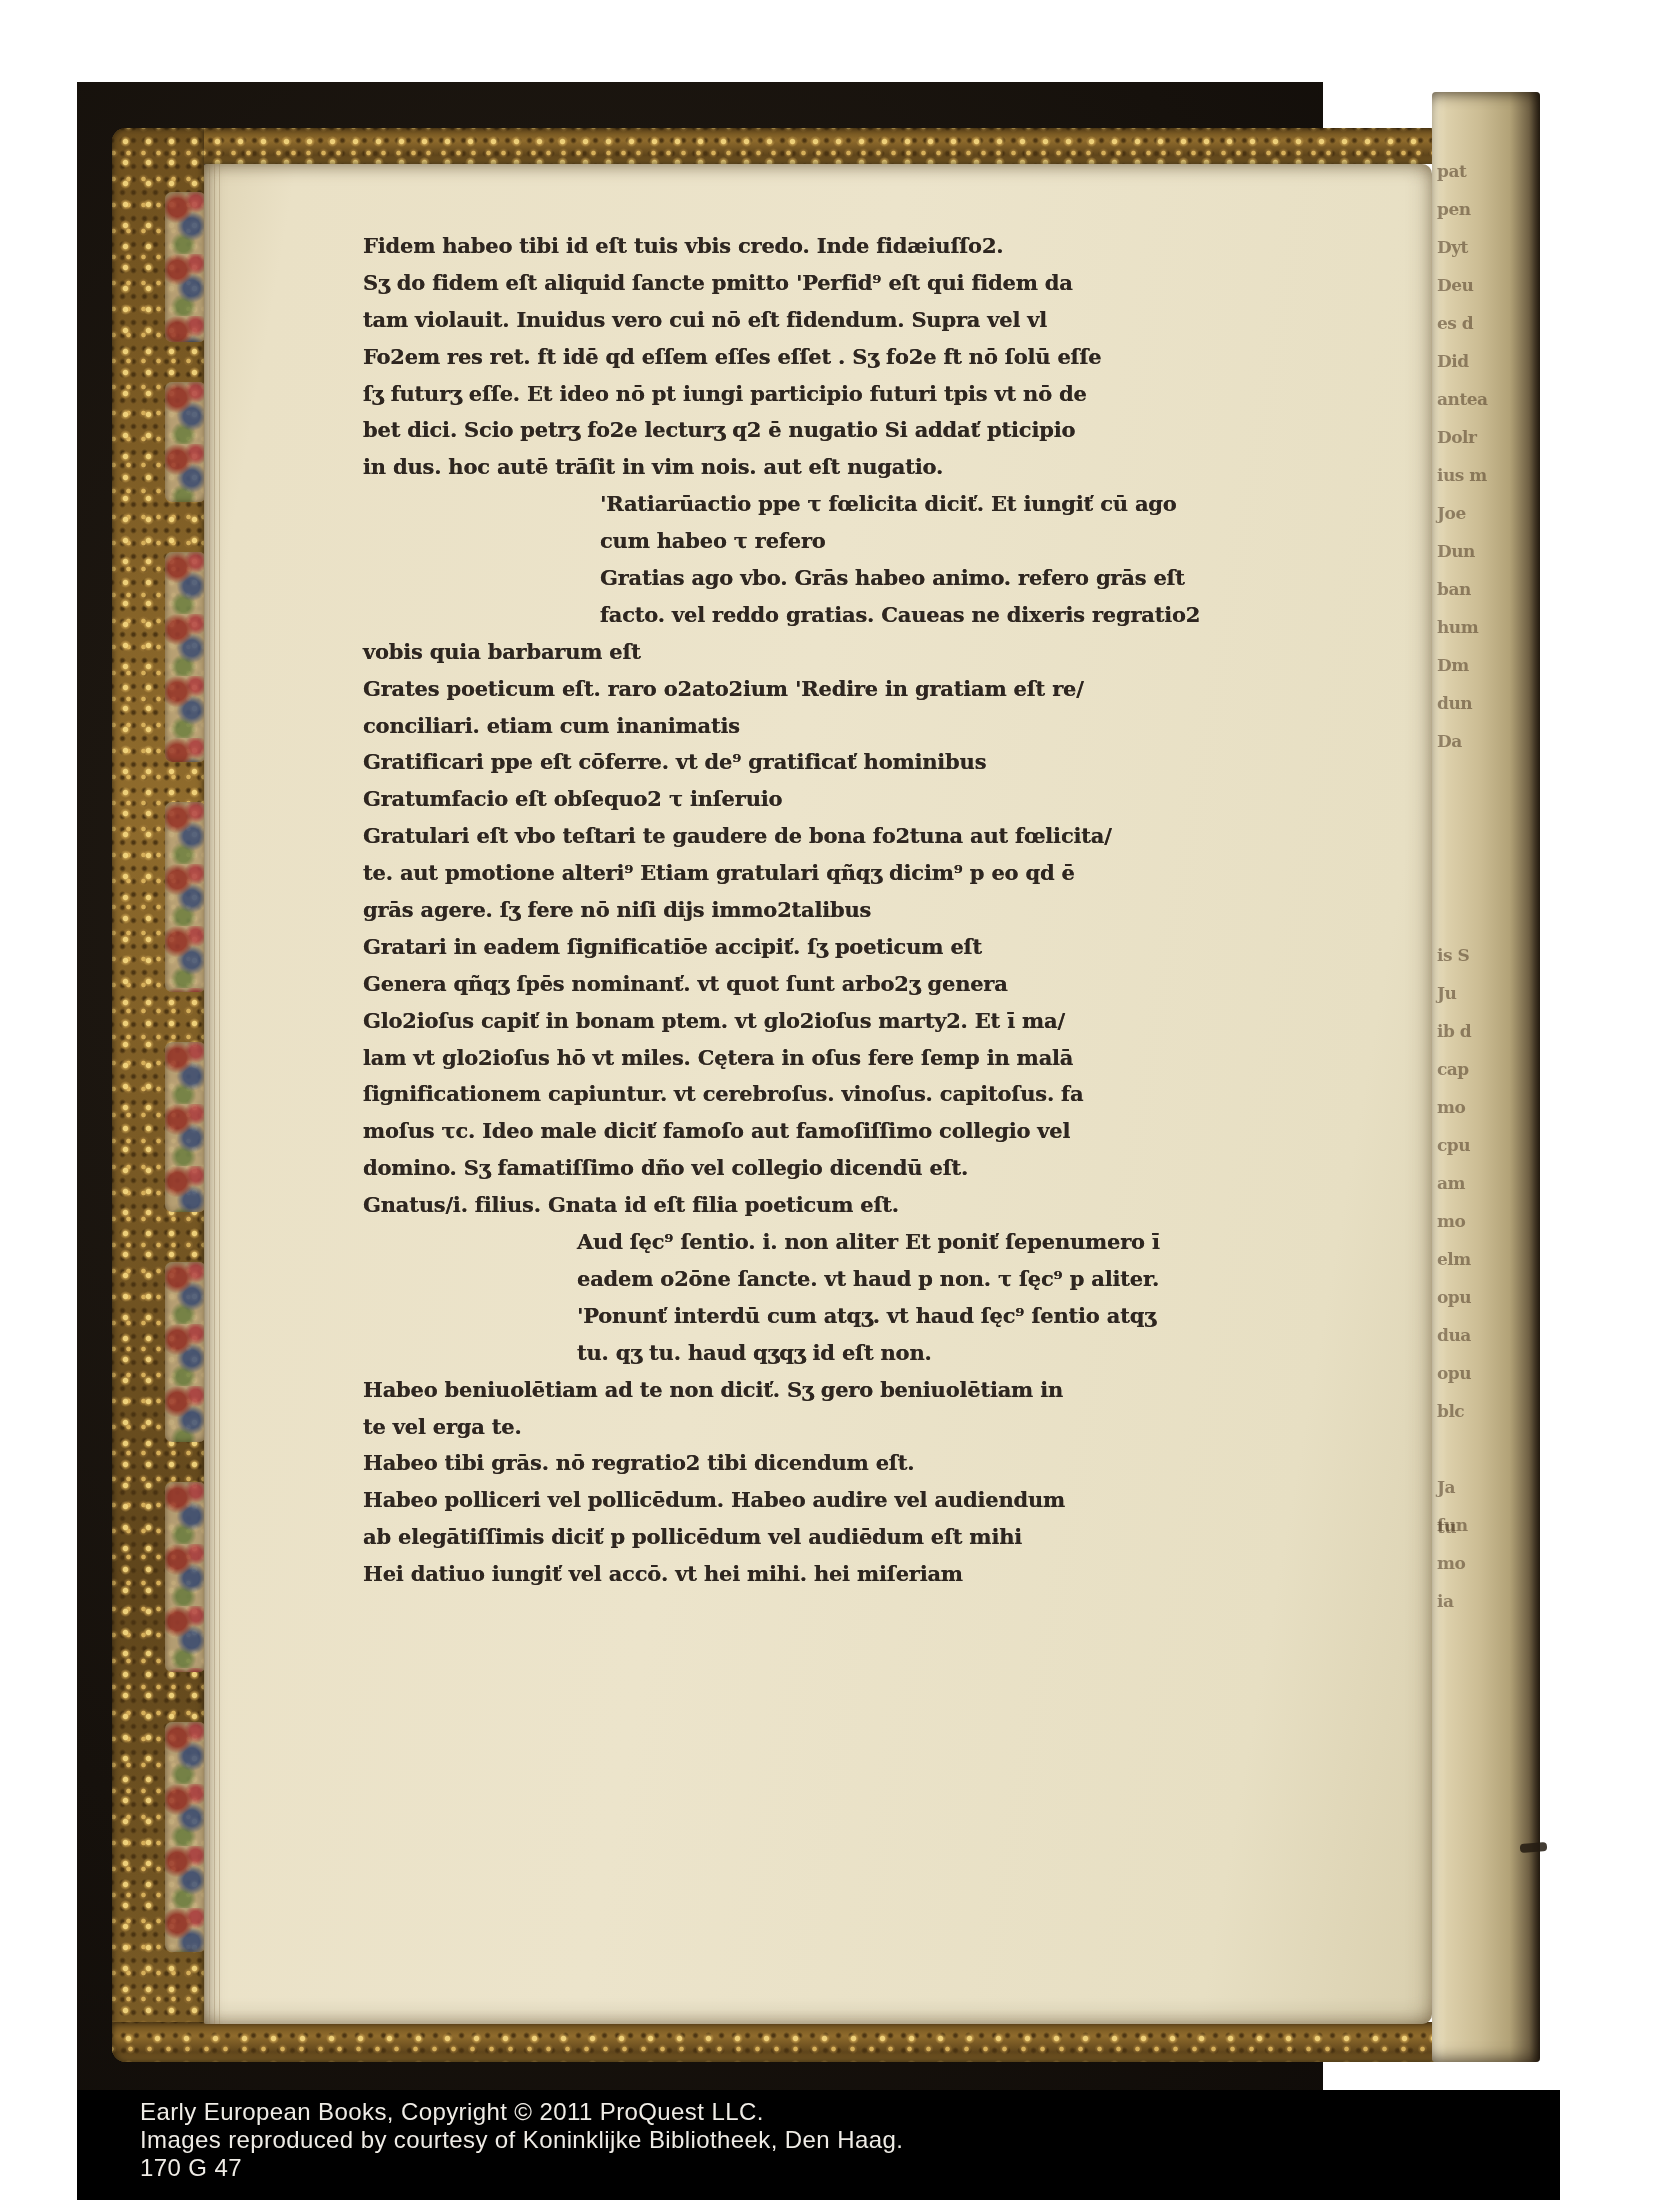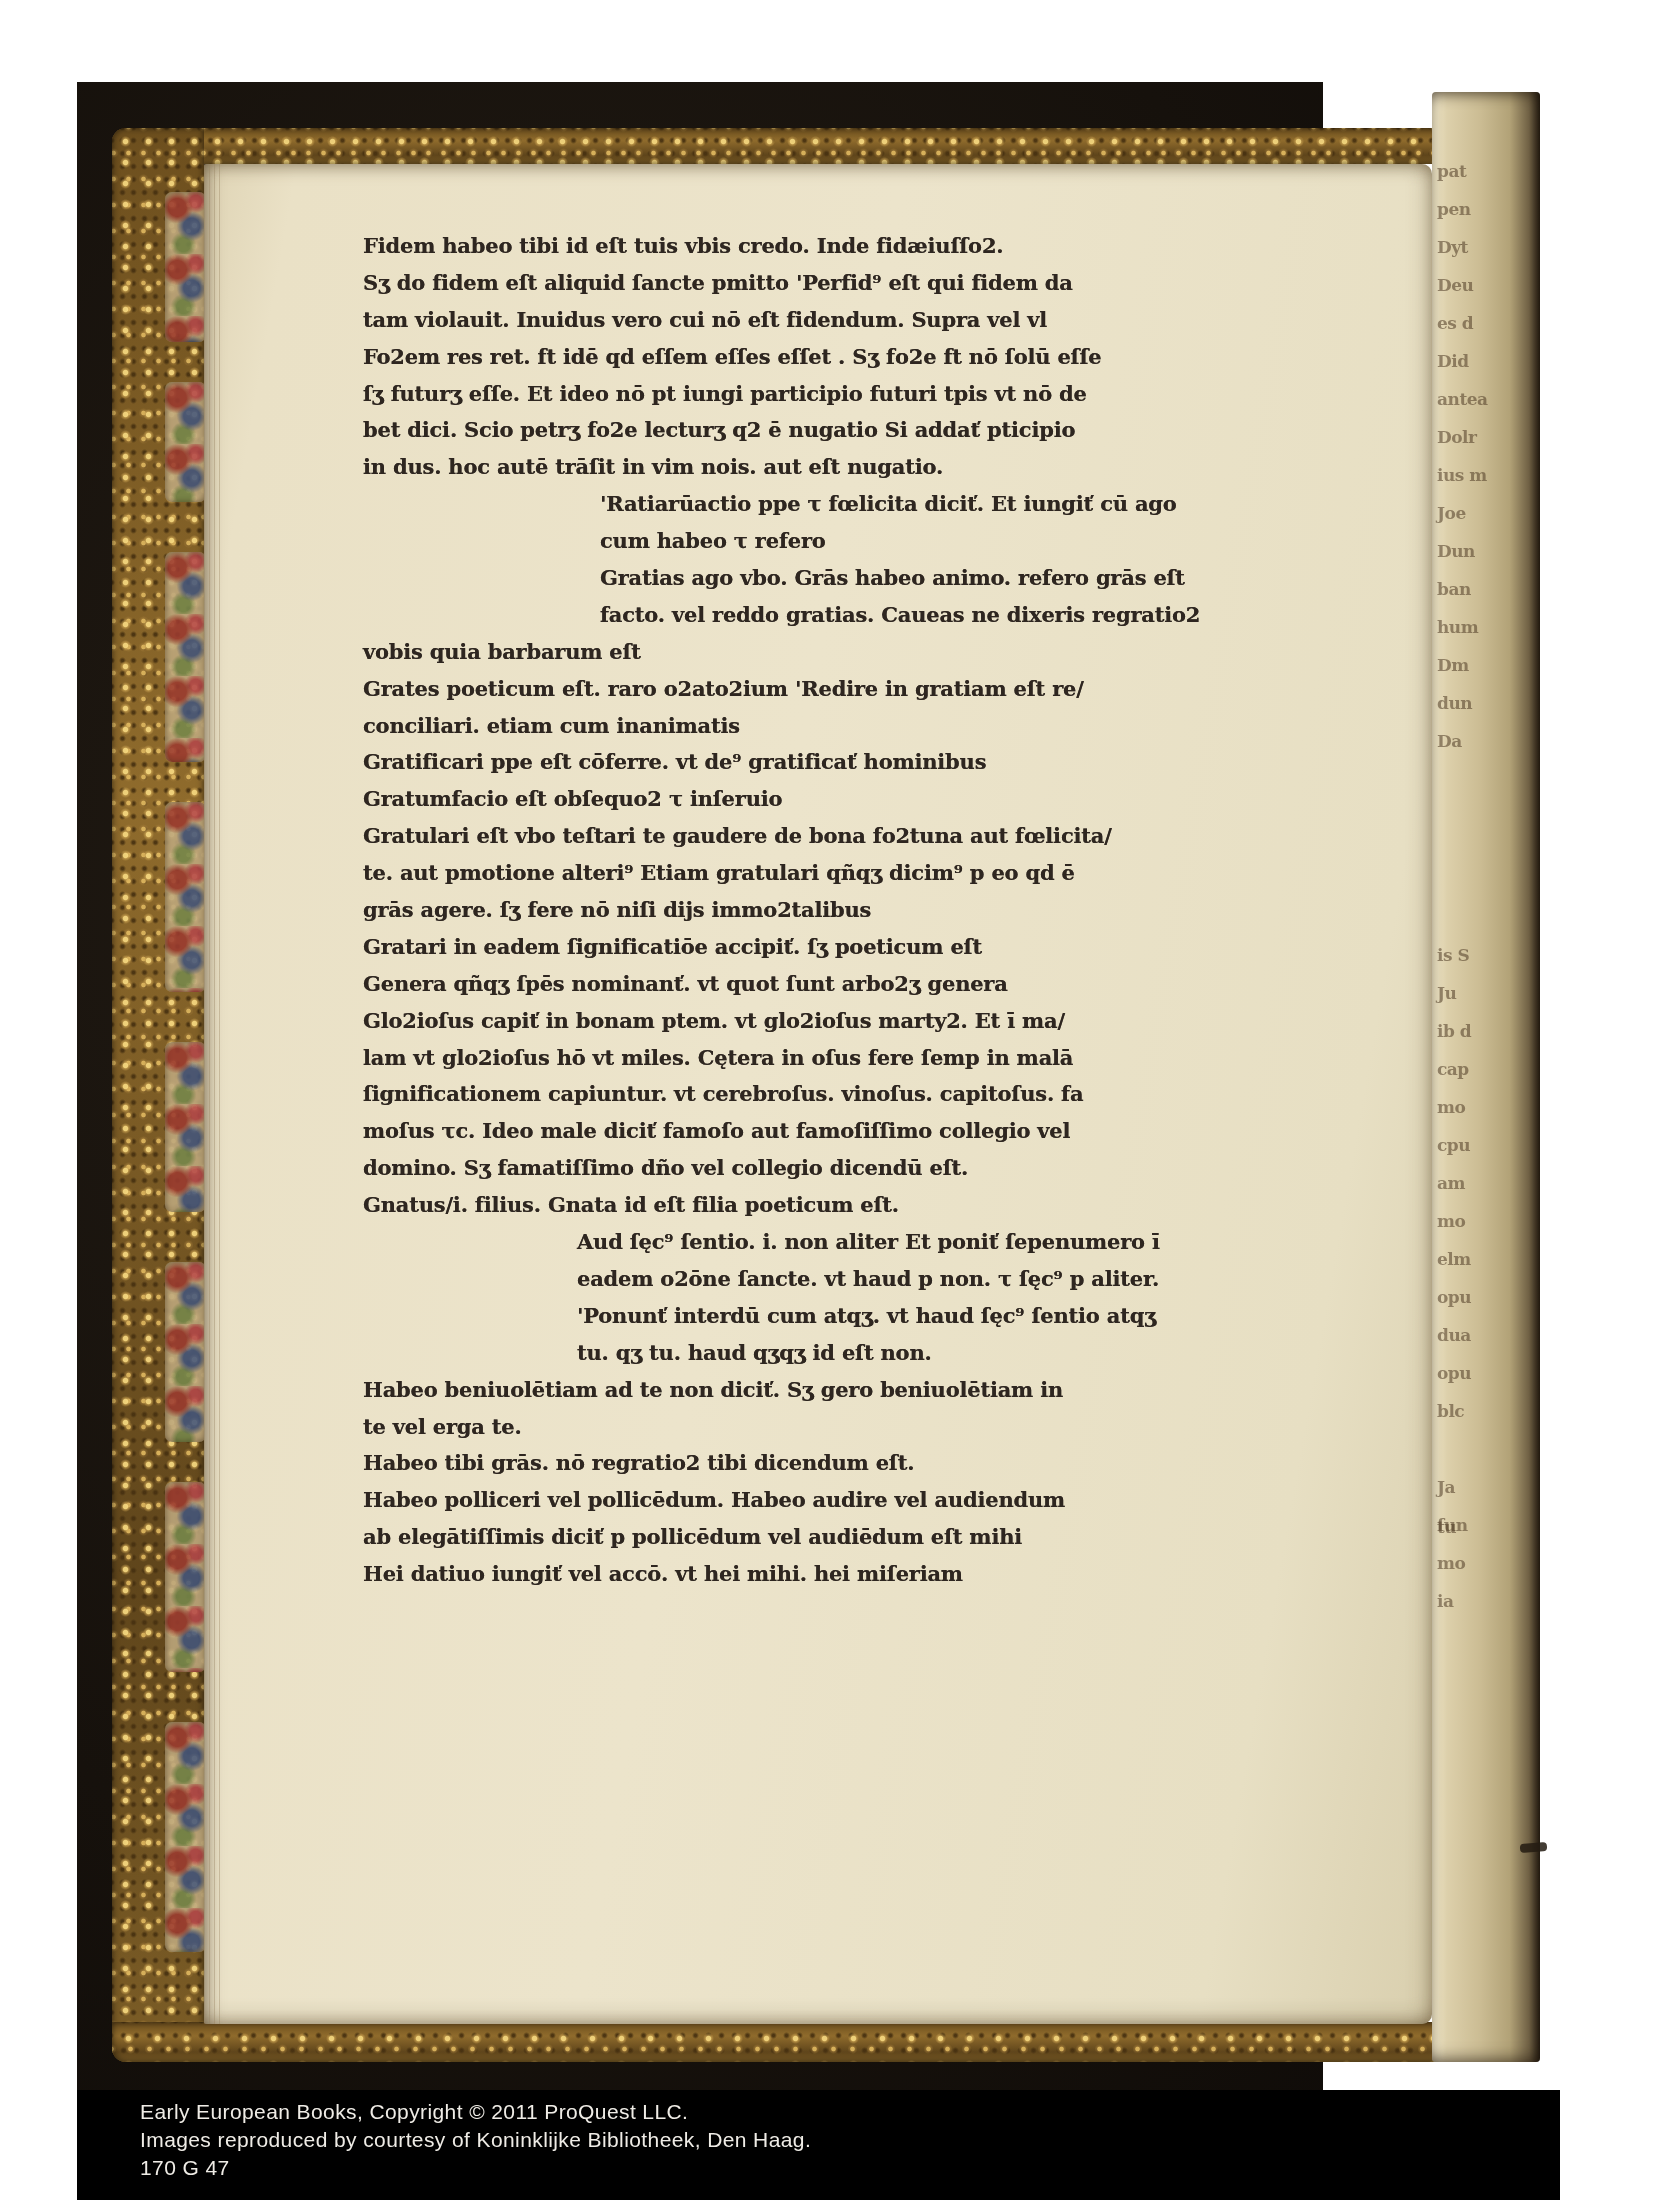--- a/index.html
+++ b/index.html
@@ -67,7 +67,7 @@
   
   .caption{position:absolute;left:77px;top:2090px;width:1483px;height:110px;background:#000000;}
   .cap-line{position:absolute;left:63px;font-family:"Liberation Sans","DejaVu Sans",sans-serif;
-    font-size:21px;line-height:27px;color:#efece6;letter-spacing:.4px;font-weight:400;}
+    font-size:24px;line-height:27px;color:#efece6;letter-spacing:.4px;font-weight:400;}
   .cap-1{top:8px;} .cap-2{top:36px;} .cap-3{top:64px;}
 </style>
 </head>

